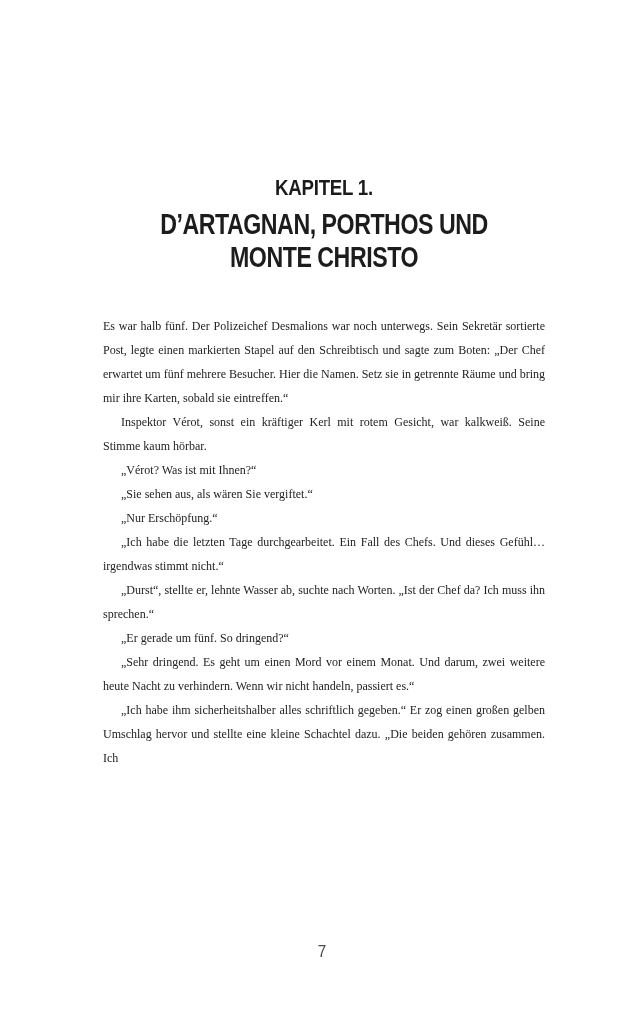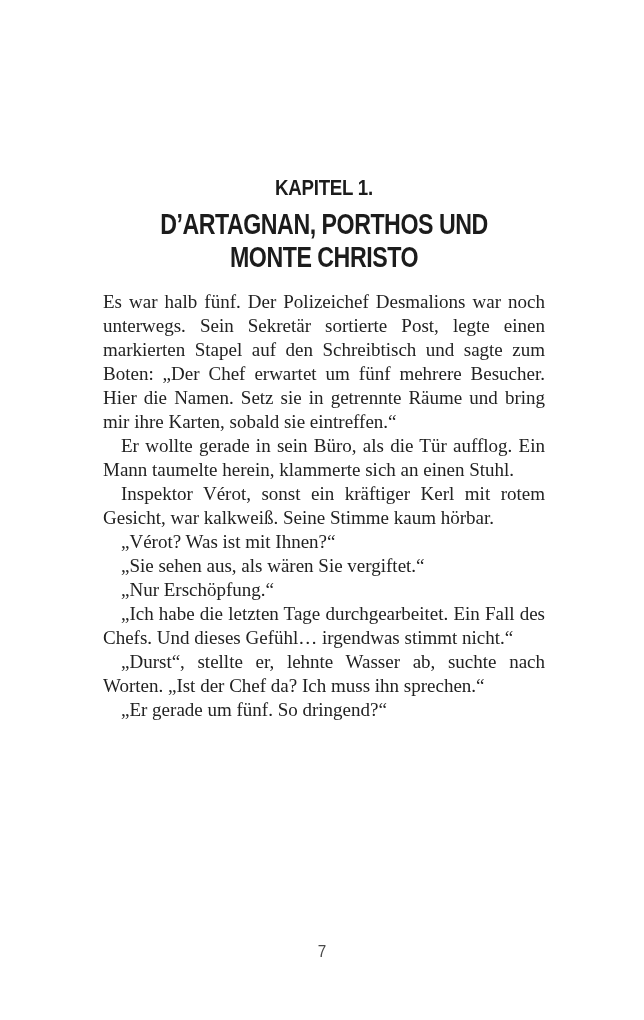--- a/index.html
+++ b/index.html
@@ -49,9 +49,9 @@
     transform-origin: center;
   }
   .bodytext {
-    margin-top: 16px;
+    margin-top: 40px;
     font-family: "Liberation Serif", "DejaVu Serif", serif;
-    font-size: 19px;
+    font-size: 12px;
     line-height: 24px;
     text-align: justify;
     color: #222222;

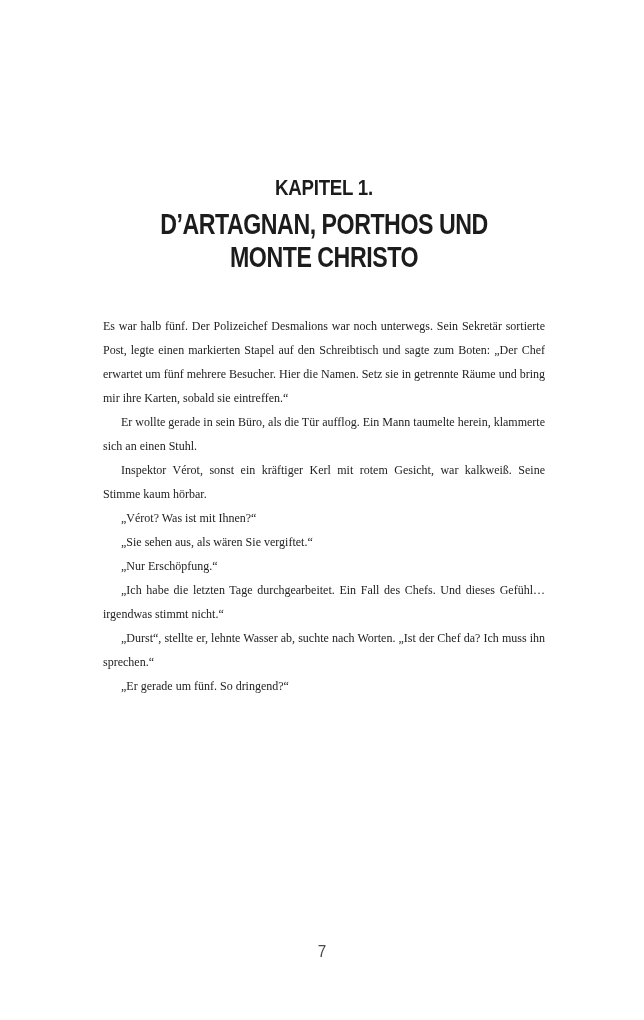--- a/index.html
+++ b/index.html
@@ -91,7 +91,6 @@
     </div>
     <div class="bodytext">
       <p>Es war halb fünf. Der Polizeichef Desmalions war noch unterwegs. Sein Sekretär sortierte Post, legte einen markierten Stapel auf den Schreibtisch und sagte zum Boten: „Der Chef erwartet um fünf mehrere Besucher. Hier die Namen. Setz sie in getrennte Räume und bring mir ihre Karten, sobald sie eintreffen.“</p>
-      <p>Er wollte gerade in sein Büro, als die Tür aufflog. Ein Mann taumelte herein, klammerte sich an einen Stuhl.</p>
       <p>Inspektor Vérot, sonst ein kräftiger Kerl mit rotem Gesicht, war kalkweiß. Seine Stimme kaum hörbar.</p>
       <p>„Vérot? Was ist mit Ihnen?“</p>
       <p>„Sie sehen aus, als wären Sie vergiftet.“</p>

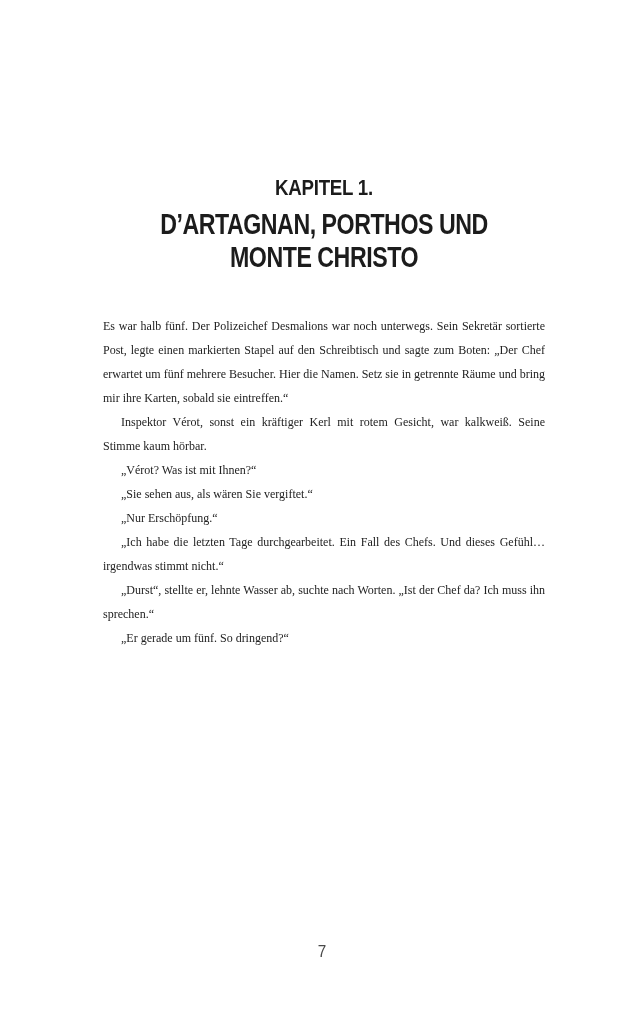--- a/index.html
+++ b/index.html
@@ -98,6 +98,7 @@
       <p>„Ich habe die letzten Tage durchgearbeitet. Ein Fall des Chefs. Und dieses Gefühl… irgendwas stimmt nicht.“</p>
       <p>„Durst“, stellte er, lehnte Wasser ab, suchte nach Worten. „Ist der Chef da? Ich muss ihn sprechen.“</p>
       <p>„Er gerade um fünf. So dringend?“</p>
+      <p>„Sehr dringend. Es geht um einen Mord vor einem Monat. Und darum, zwei weitere heute Nacht zu verhindern. Wenn wir nicht handeln, passiert es.“</p>
     </div>
   </div>
   <div class="folio">7</div>

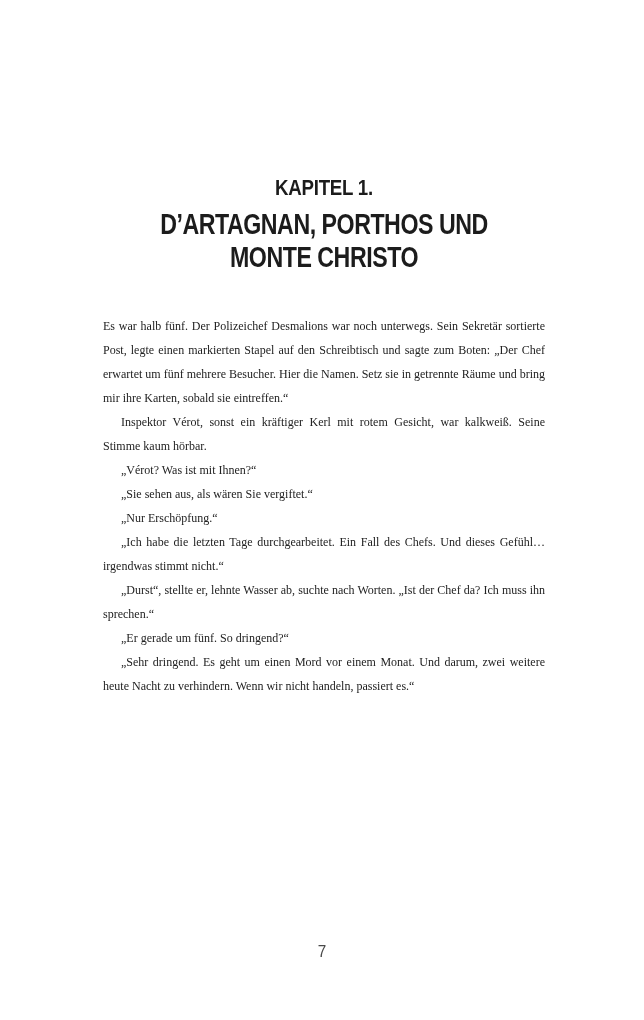--- a/index.html
+++ b/index.html
@@ -99,6 +99,7 @@
       <p>„Durst“, stellte er, lehnte Wasser ab, suchte nach Worten. „Ist der Chef da? Ich muss ihn sprechen.“</p>
       <p>„Er gerade um fünf. So dringend?“</p>
       <p>„Sehr dringend. Es geht um einen Mord vor einem Monat. Und darum, zwei weitere heute Nacht zu verhindern. Wenn wir nicht handeln, passiert es.“</p>
+      <p>„Ich habe ihm sicherheitshalber alles schriftlich gegeben.“ Er zog einen großen gelben Umschlag hervor und stellte eine kleine Schachtel dazu. „Die beiden gehören zusammen. Ich</p>
     </div>
   </div>
   <div class="folio">7</div>

